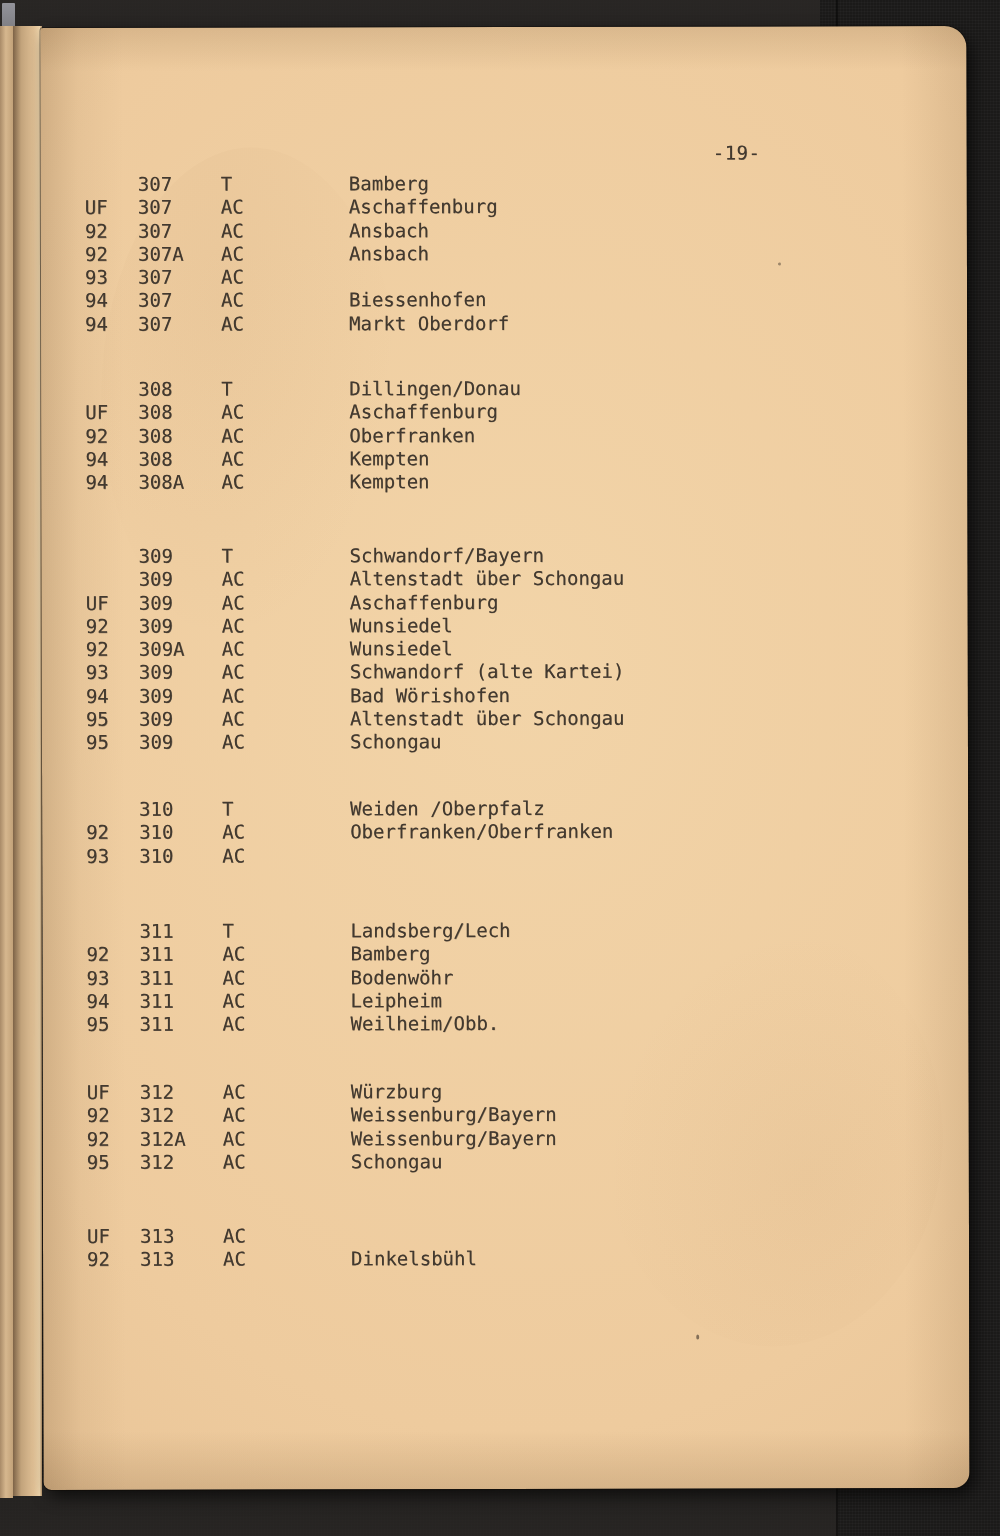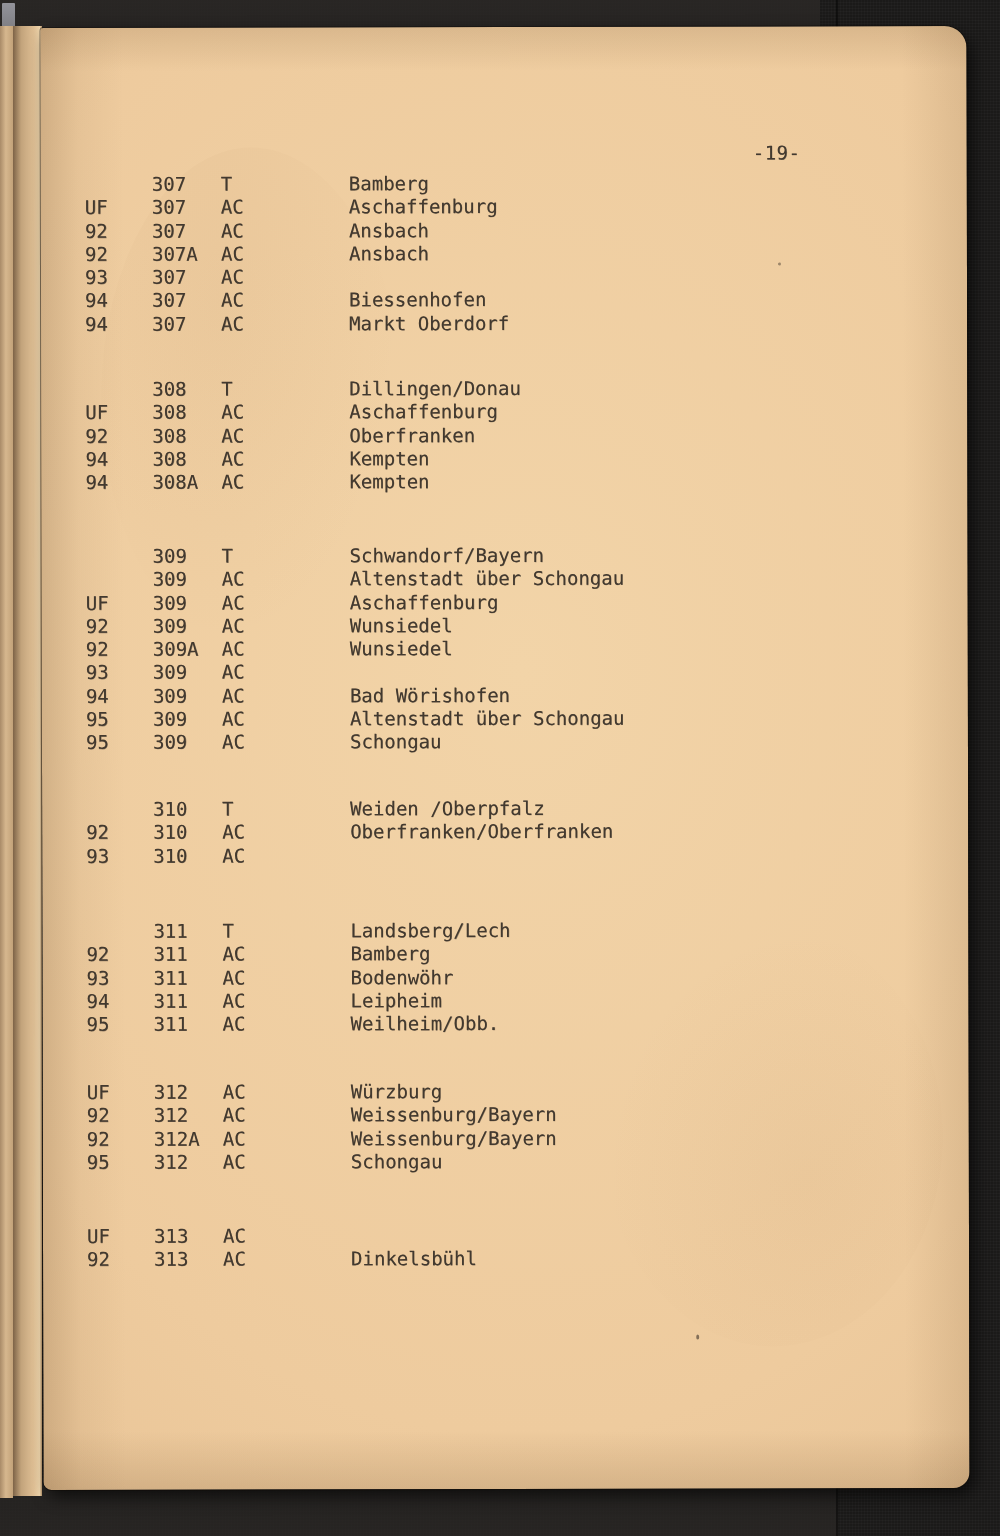--- a/index.html
+++ b/index.html
@@ -38,7 +38,7 @@
   .stain2{position:absolute;left:560px;top:900px;width:340px;height:420px;border-radius:50%;
     background:radial-gradient(ellipse at 60% 60%, rgba(150,105,60,0.05), transparent 70%);}
   .ink{color:#42392f;text-shadow:0.3px 0.3px 0.6px rgba(66,57,47,0.55);}
-  .page-number{position:absolute;left:712px;top:115px;font-size:19px;line-height:23.3px;
+  .page-number{position:absolute;left:672px;top:115px;font-size:19px;line-height:23.3px;
     letter-spacing:0.5px;}
   .doc-body{position:absolute;left:0;top:0;width:100%;height:100%;}
   .section{position:absolute;left:0;width:100%;}

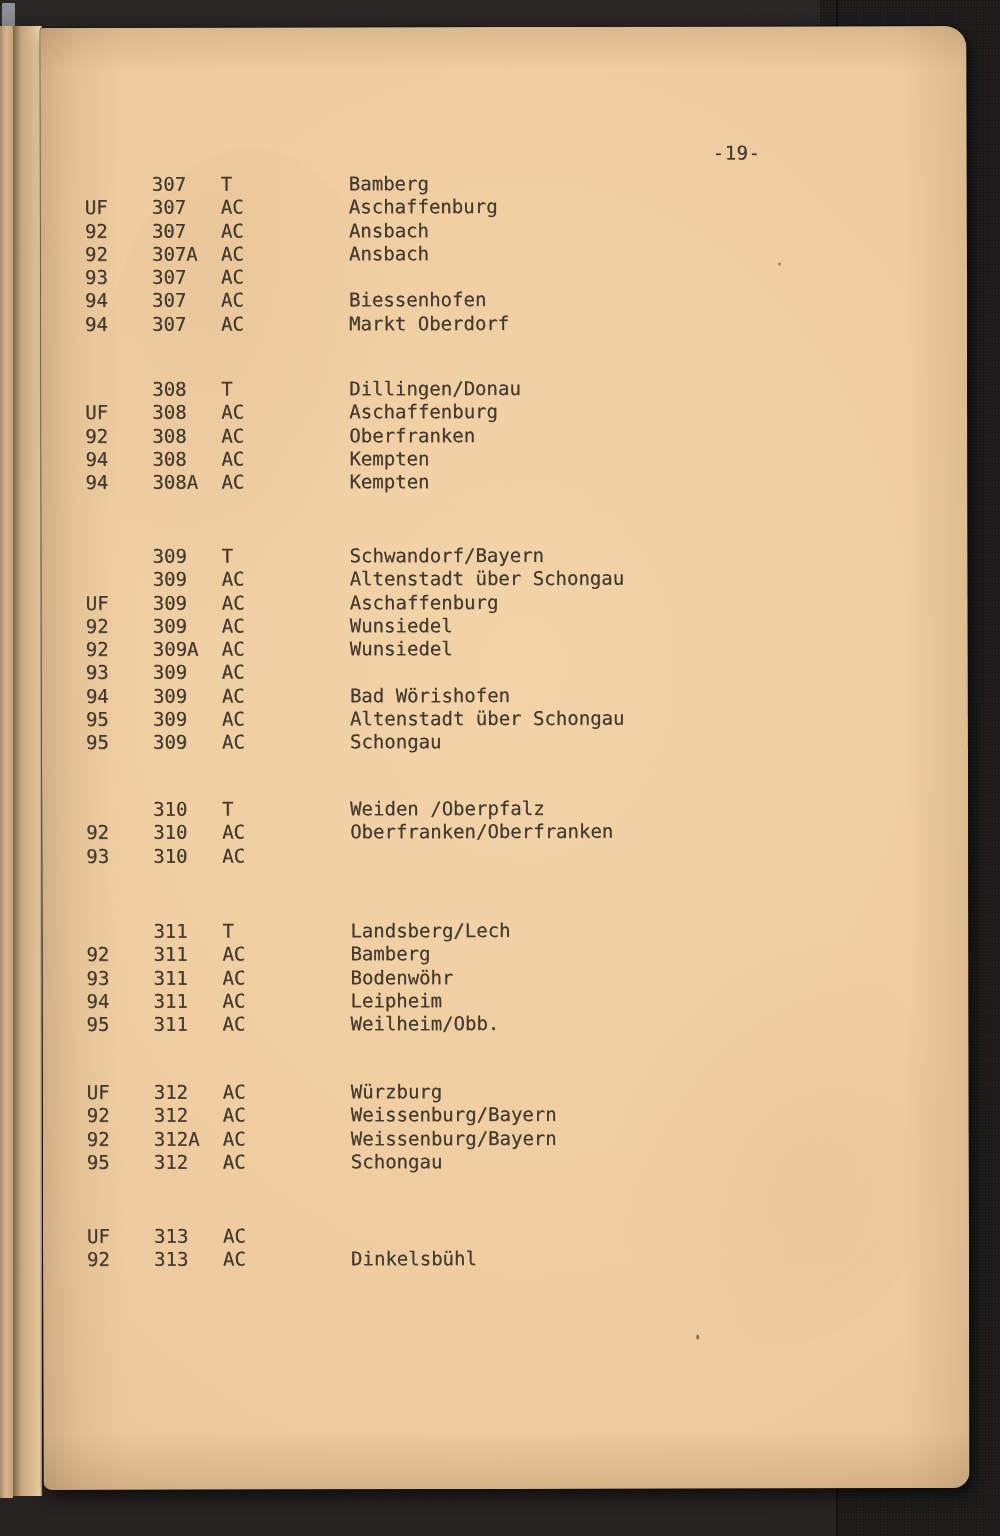--- a/index.html
+++ b/index.html
@@ -47,7 +47,7 @@
   .row{position:relative;height:23.3px;font-size:19px;line-height:23.3px;}
   .cell{position:absolute;top:0;white-space:pre;}
   .col-prefix{left:44px;}
-  .col-number{left:111px;text-align:right;}
+  .col-number{left:97px;text-align:right;}
   .col-type{left:180px;}
   .col-name{left:308px;}
   .speck{position:absolute;background:rgba(74,62,50,0.5);border-radius:50%;}

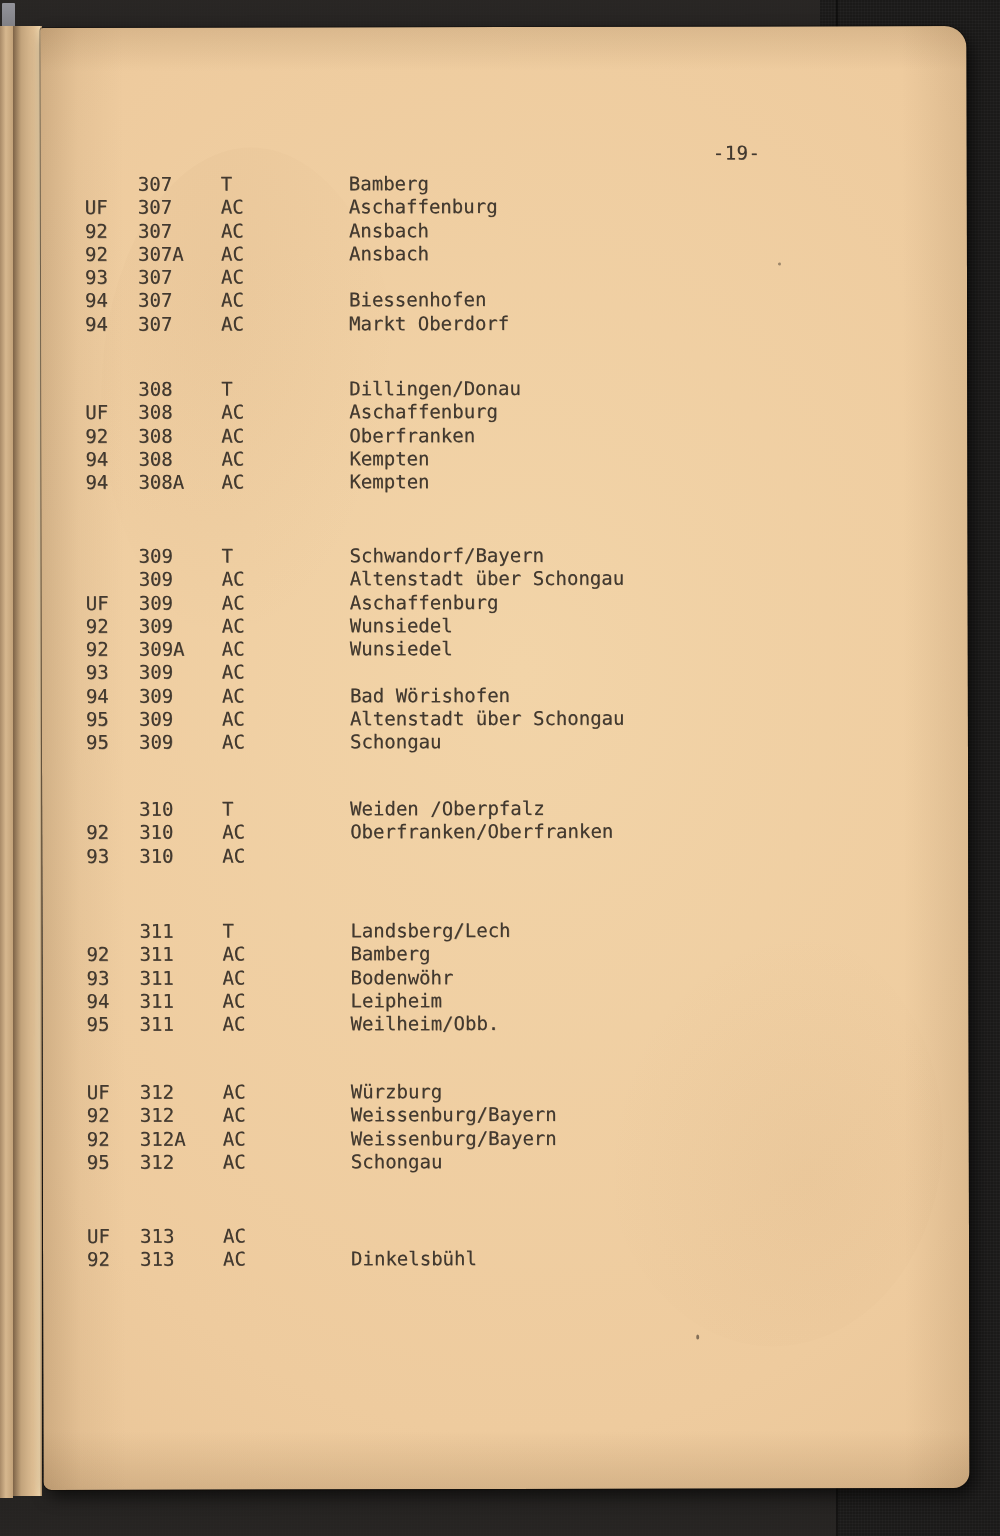--- a/index.html
+++ b/index.html
@@ -182,6 +182,7 @@
           <span class="cell col-prefix">93</span>
           <span class="cell col-number">309</span>
           <span class="cell col-type">AC</span>
+          <span class="cell col-name">Schwandorf (alte Kartei)</span>
         </div>
         <div class="row">
           <span class="cell col-prefix">94</span>

